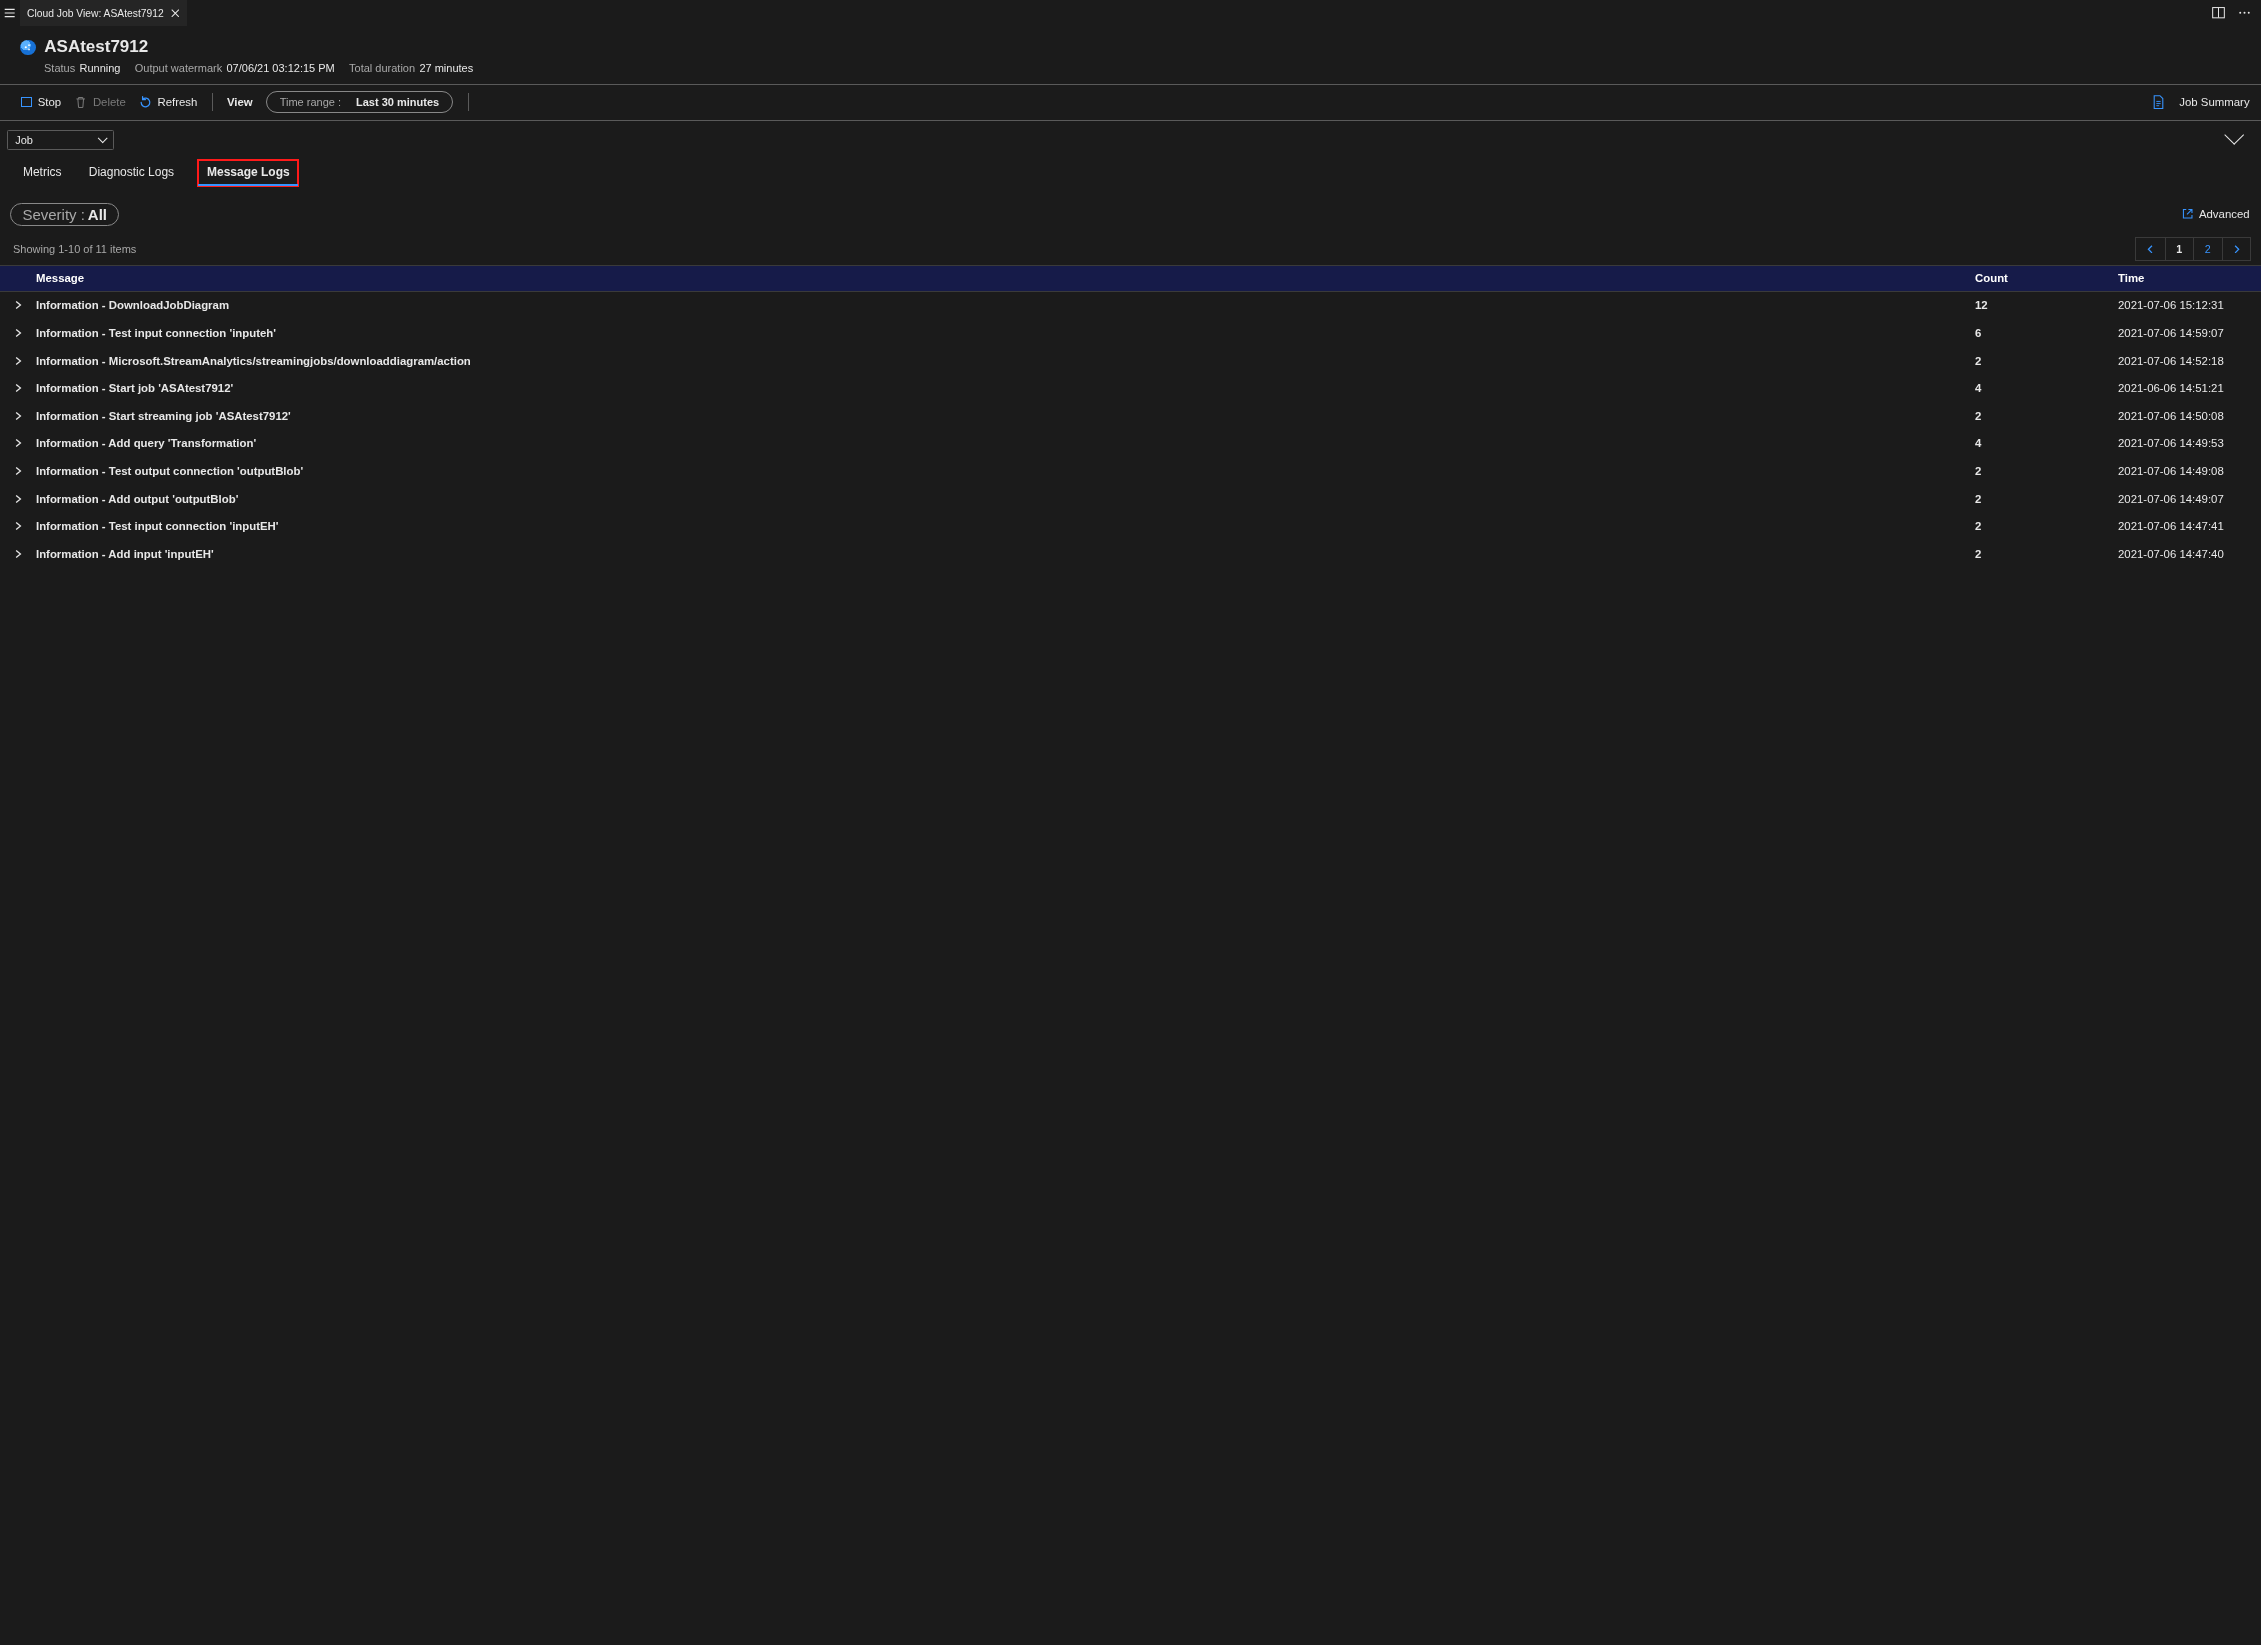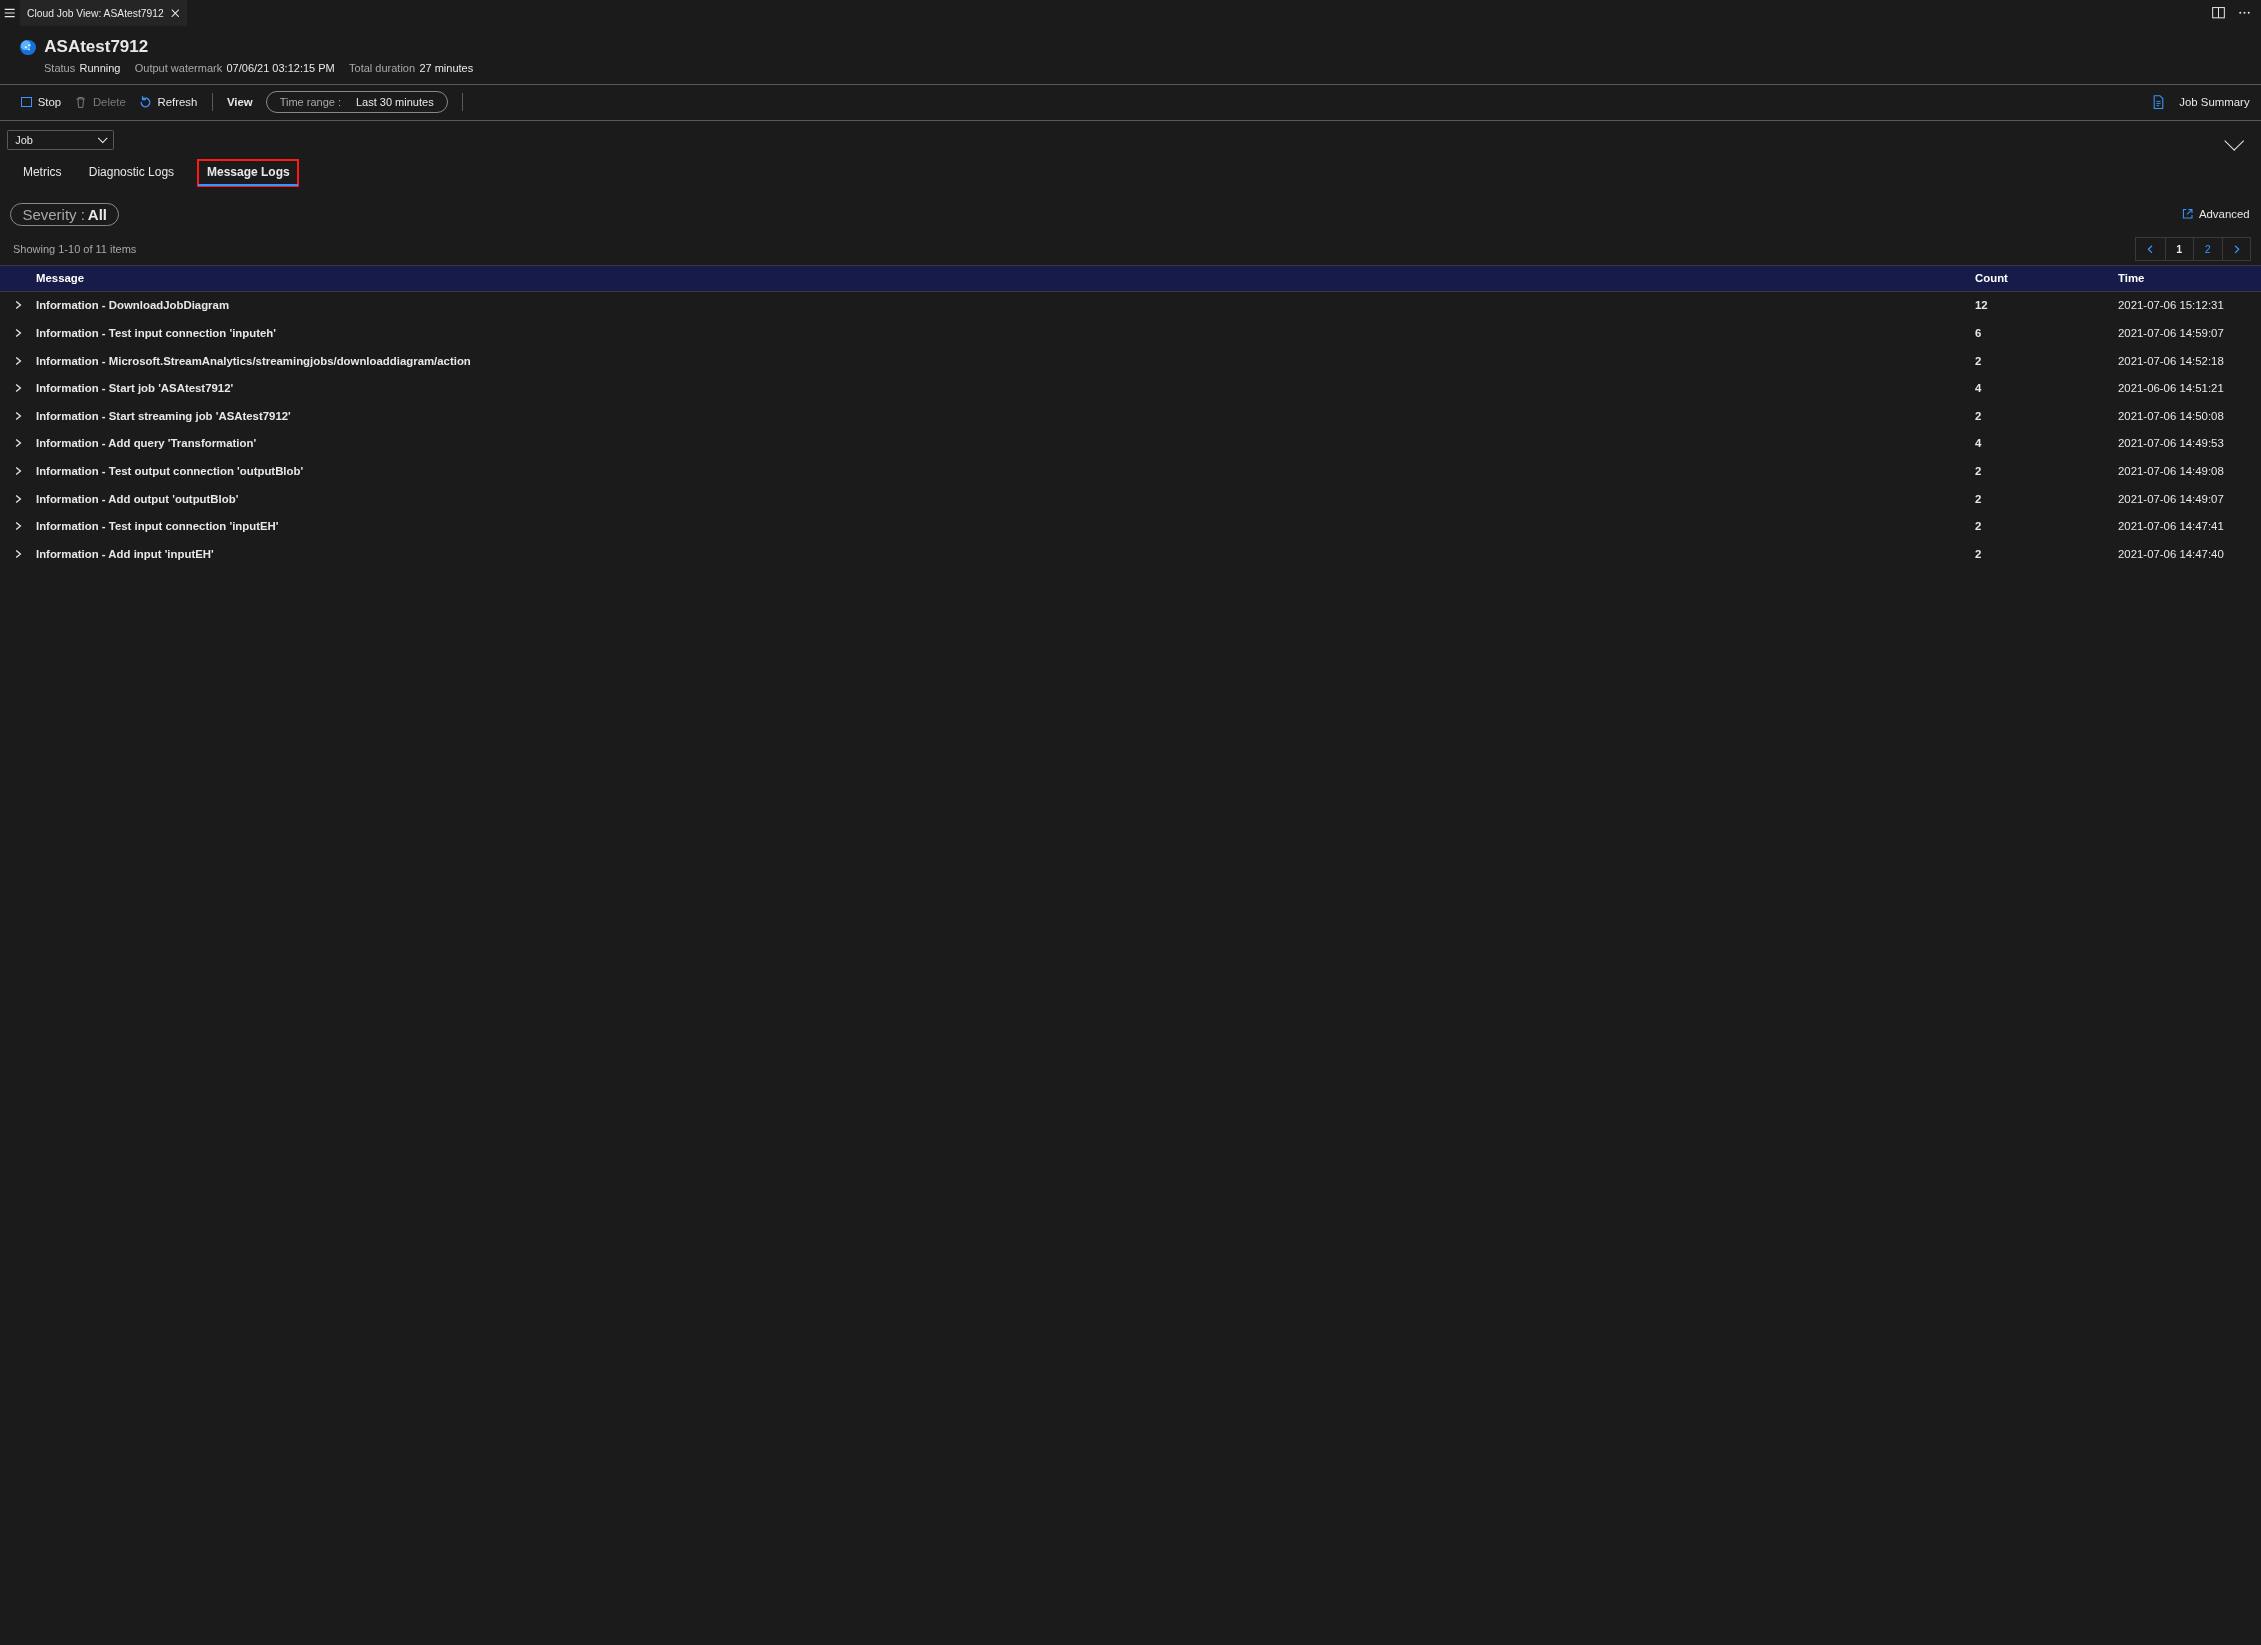--- a/index.html
+++ b/index.html
@@ -276,7 +276,7 @@
   </div>
   <div class="pill">
     <span class="pl">Time range :</span>
-    <span style="font-weight:400">Last 30 minutes</span>
+    <span style="font-weight:700">Last 30 minutes</span>
   </div>
   <div class="tb-sep-v"></div>
   <div class="spacer"></div>

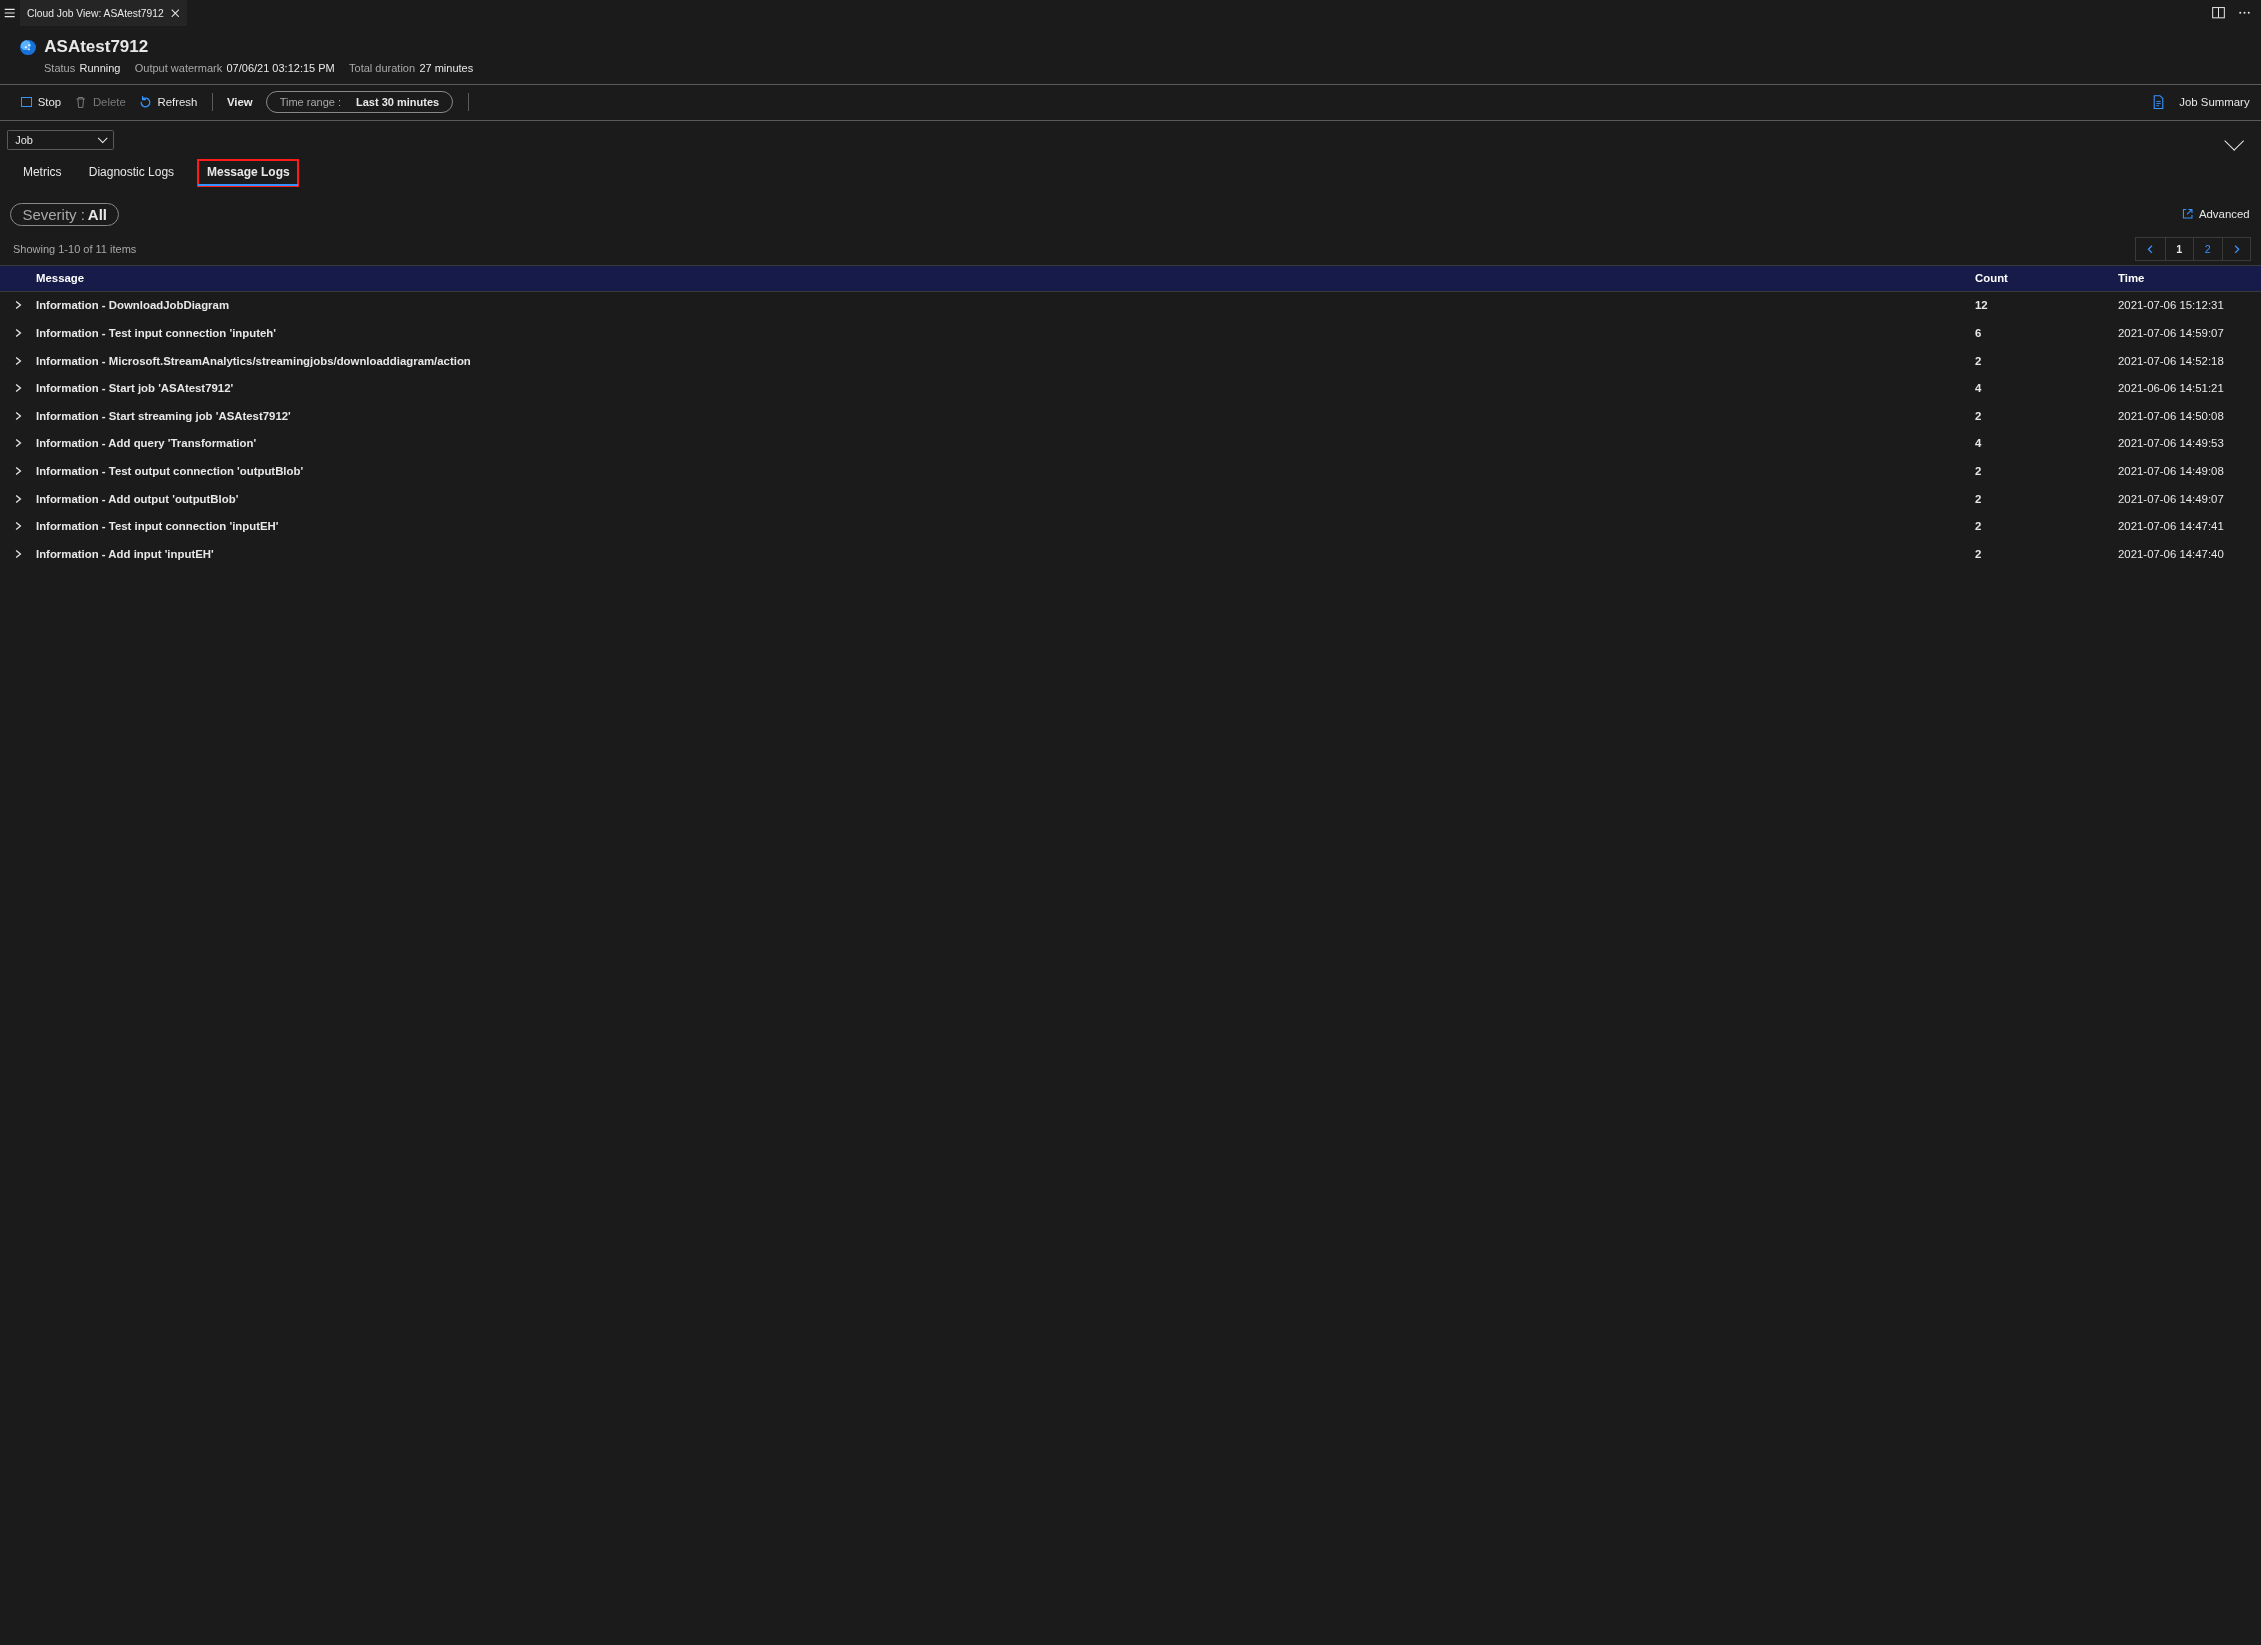--- a/index.html
+++ b/index.html
@@ -86,7 +86,7 @@
 
   
   .drop-row {
-    display:flex; align-items:flex-end;
+    display:flex; align-items:flex-start;
     padding:10px 11.4px 4.3px 7.1px;
   }
   .dropdown {

